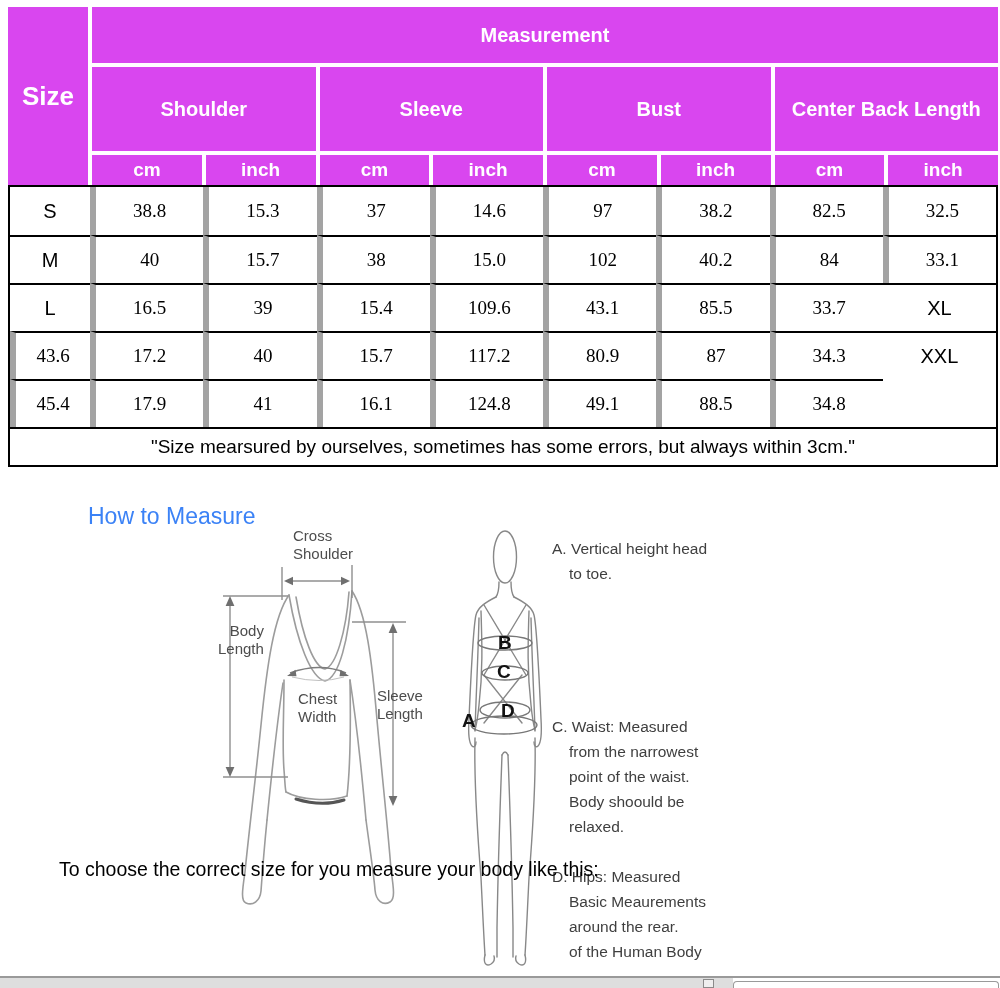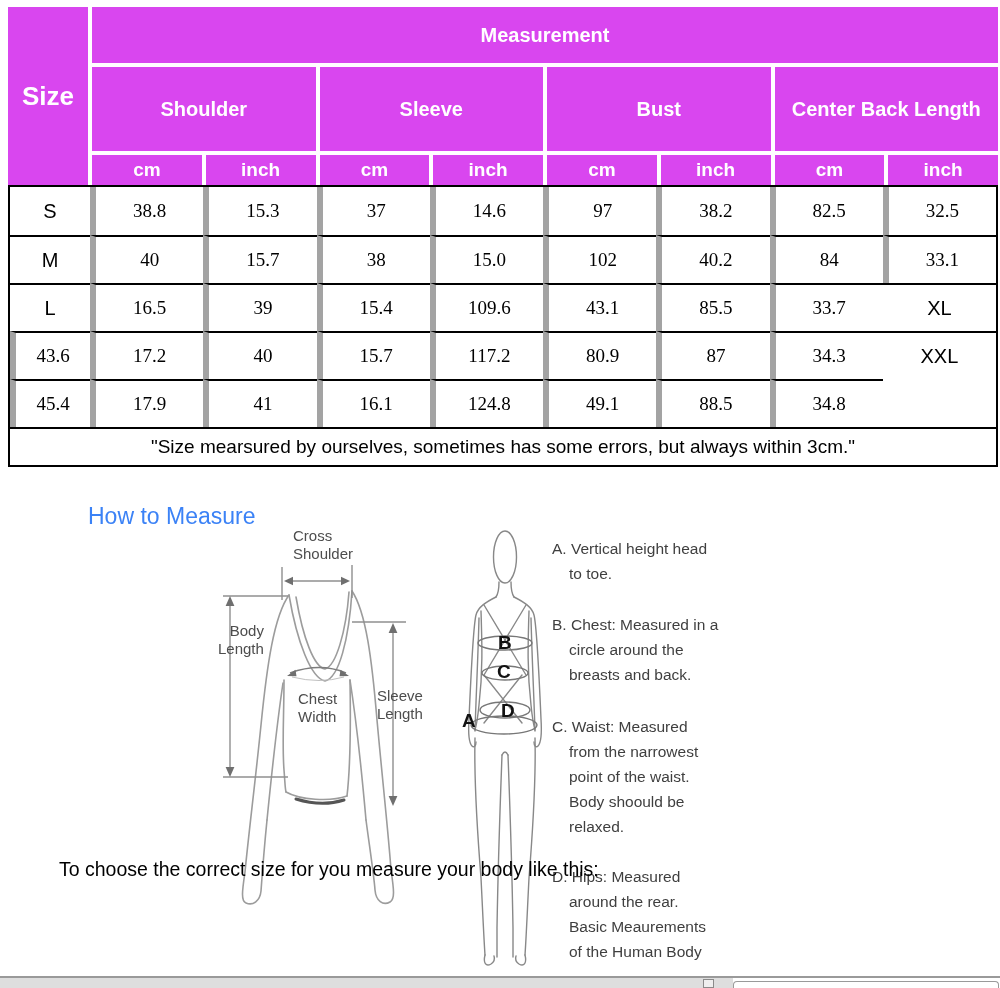--- a/index.html
+++ b/index.html
@@ -268,11 +268,6 @@
     <div>A. Vertical height head</div>
     <div class="cont">to toe.</div>
   </div>
-  <div class="instr instr-b">
-    <div>B. Chest: Measured in a</div>
-    <div class="cont">circle around the</div>
-    <div class="cont">breasts and back.</div>
-  </div>
   <div class="instr instr-c">
     <div>C. Waist: Measured</div>
     <div class="cont">from the narrowest</div>

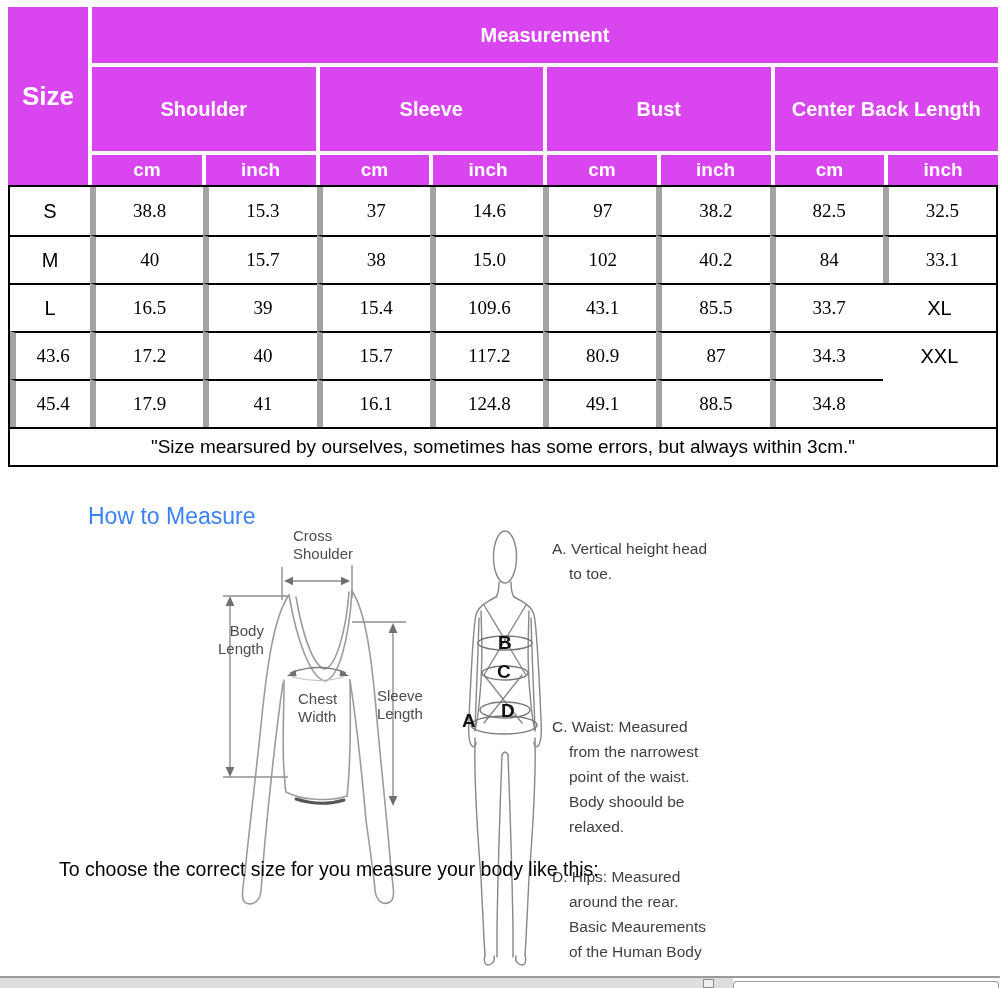--- a/index.html
+++ b/index.html
@@ -277,8 +277,8 @@
   </div>
   <div class="instr instr-d">
     <div>D. Hips: Measured</div>
+    <div class="cont">Basic Meaurements</div>
     <div class="cont">around the rear.</div>
-    <div class="cont">Basic Meaurements</div>
     <div class="cont">of the Human Body</div>
   </div>
 

